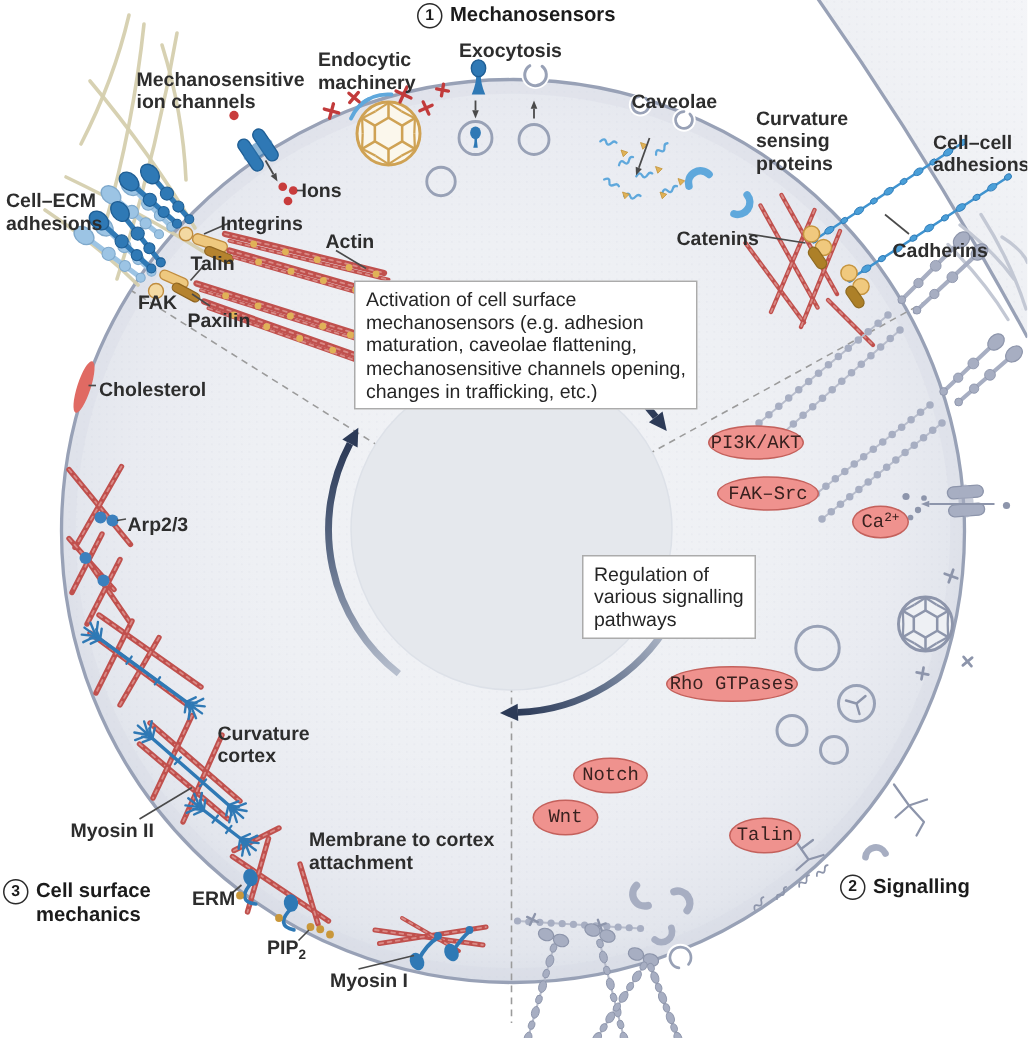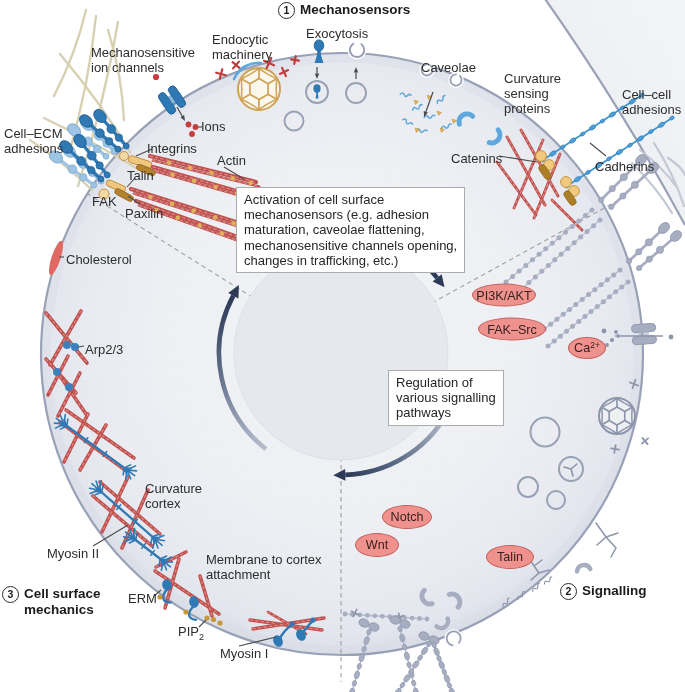--- a/index.html
+++ b/index.html
@@ -7,7 +7,7 @@
          font-family:"Liberation Sans","DejaVu Sans",sans-serif; background:#ffffff; }
   .art { position:absolute; left:0; top:0; }
   .lbl { position:absolute; font-size:13px; line-height:1.17; color:#2d2d2d;
-          white-space:pre-line; letter-spacing:0; }
+          white-space:pre-line; letter-spacing:0;font-weight:bold; }
   .hdr { position:absolute; font-size:13.5px; font-weight:bold; color:#1b1b1b;
           display:flex; align-items:flex-start; gap:5px; line-height:1.2; }
   .num { display:inline-flex; justify-content:center; align-items:center;

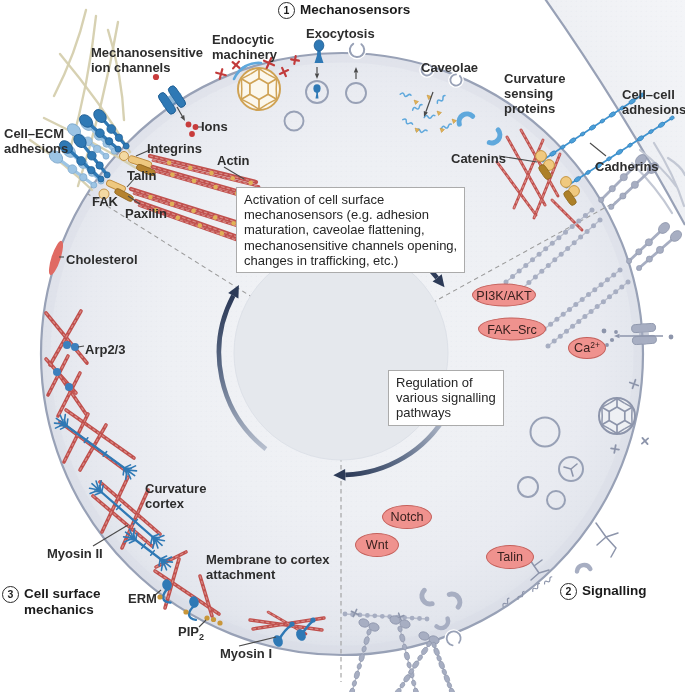--- a/index.html
+++ b/index.html
@@ -19,7 +19,7 @@
   .oval { position:absolute; transform:translate(-50%,-50%); background:#ef928e;
            border:1px solid #c4615c; border-radius:50%; display:flex;
            align-items:center; justify-content:center; font-size:12.6px;
-           color:#39211f; white-space:nowrap; }
+           color:#39211f; white-space:nowrap;font-family:Liberation Mono, monospace; }
   .oval sup { margin-top:-6px; }
 </style>
 </head>

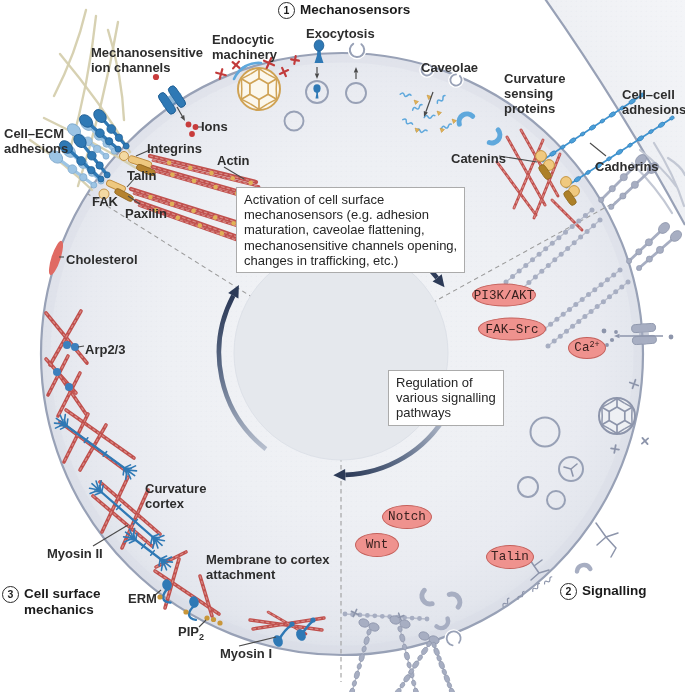--- a/index.html
+++ b/index.html
@@ -742,6 +742,9 @@
       <span>Ca</span>
       <sup style="font-size:8.5px">2+</sup>
     </div>
+<div class="oval" style="left:488px;top:456px;width:86px;height:22px">
+      <span>Rho GTPases</span>
+    </div>
 <div class="oval" style="left:407px;top:517px;width:48px;height:22px">
       <span>Notch</span>
     </div>

